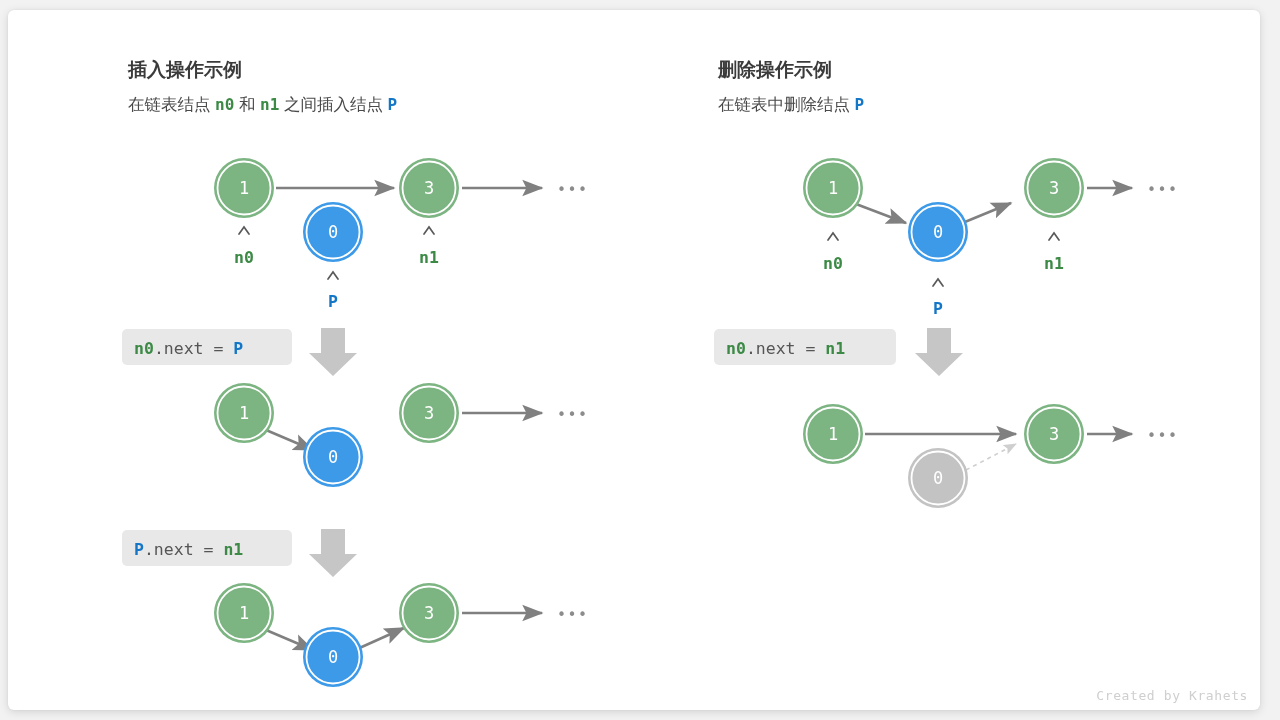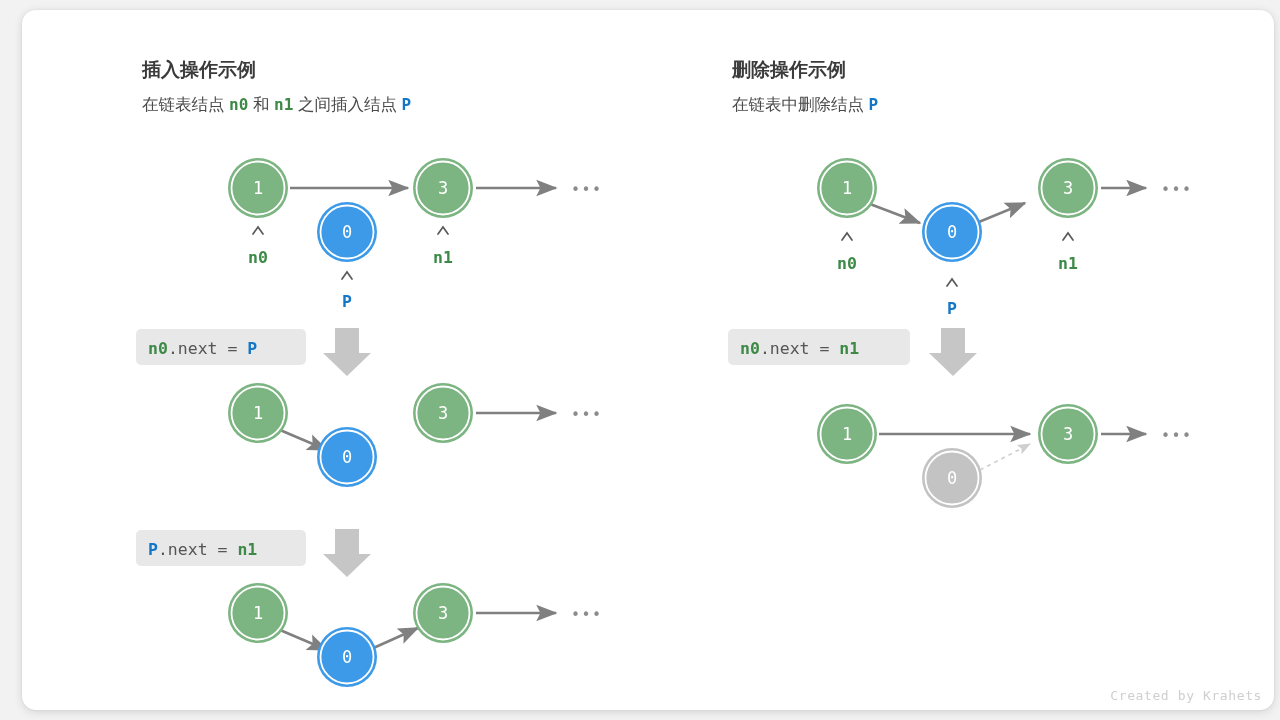--- a/index.html
+++ b/index.html
@@ -13,12 +13,12 @@
   }
   #card {
     position: absolute;
-    left: 22px;
+    left: 8px;
     top: 10px;
     width: 1252px;
     height: 700px;
     background: #ffffff;
-    border-radius: 14px;
+    border-radius: 6px;
     box-shadow: 0 2px 10px rgba(0,0,0,0.13), 0 0 2px rgba(0,0,0,0.08);
     overflow: hidden;
   }

